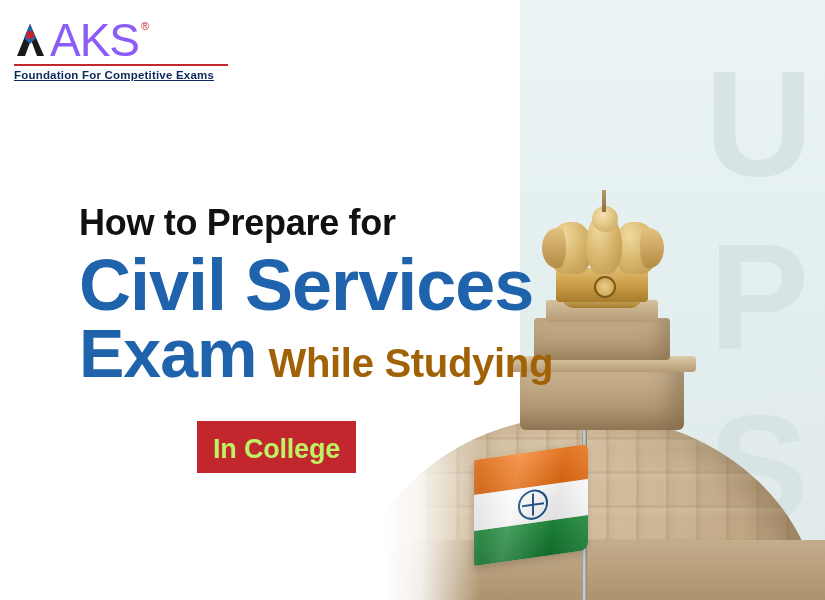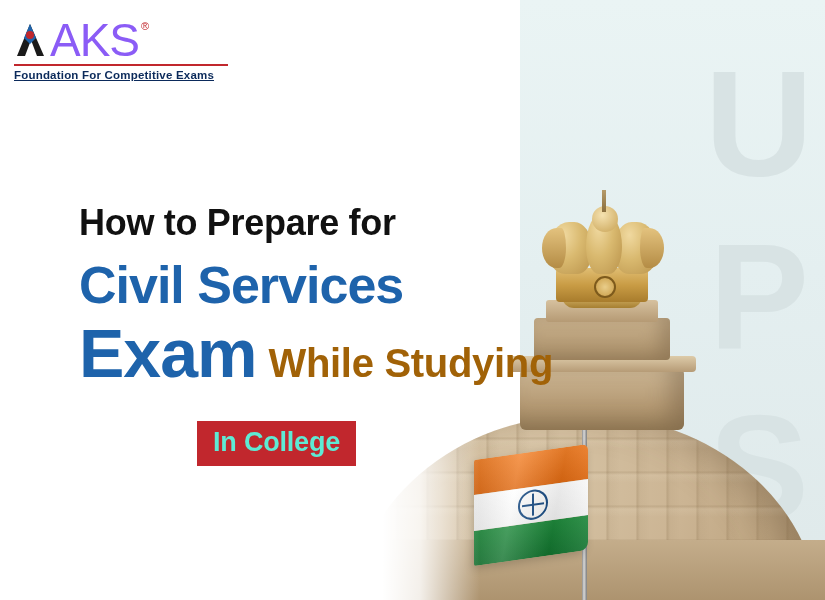--- a/index.html
+++ b/index.html
@@ -341,7 +341,7 @@
     line-height: 46px;
   }
   .line2 {
-    font-size: 52px;
+    font-size: 72px;
     font-weight: bold;
     color: #1e63ab;
     letter-spacing: -1px;

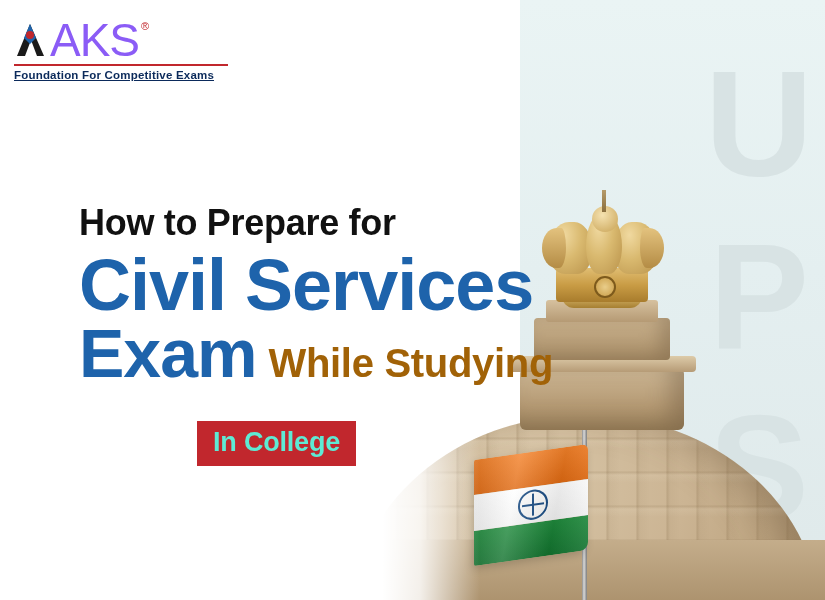--- a/index.html
+++ b/index.html
@@ -371,10 +371,10 @@
     margin-top: 14px;
     margin-left: 118px;
     background: #c1272d;
-    color: #5eead4;
+    color: #bef264;
     font-size: 27px;
     font-weight: bold;
-    padding: 6px 16px 8px 16px;
+    padding: 13px 16px 8px 16px;
     letter-spacing: -0.2px;
   }
 </style>

